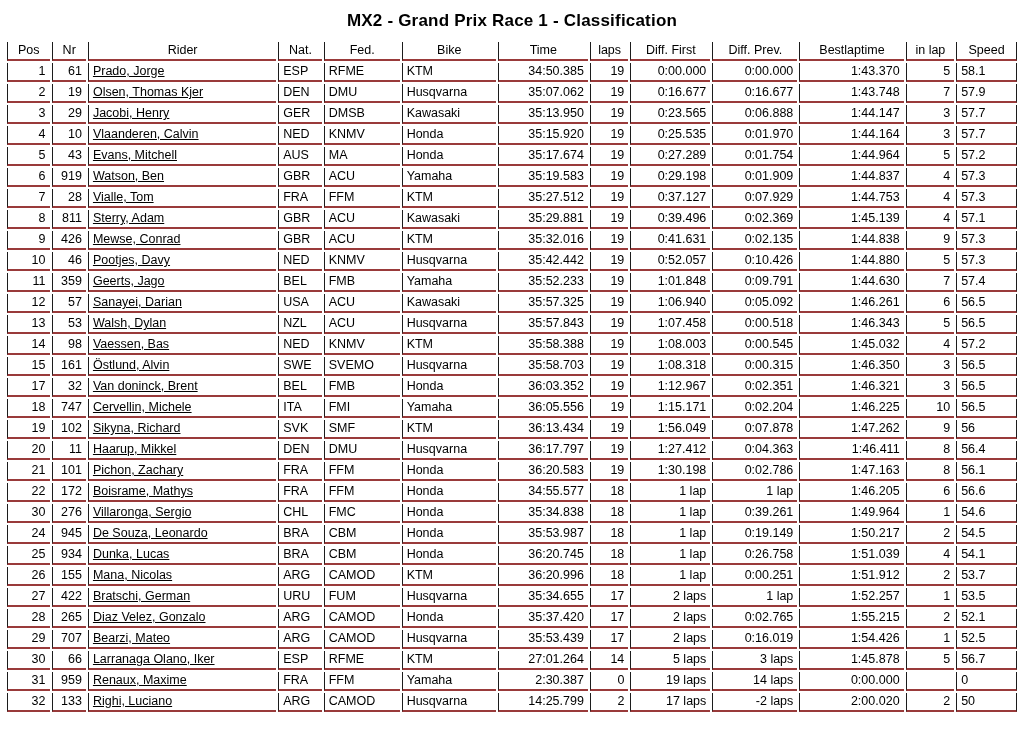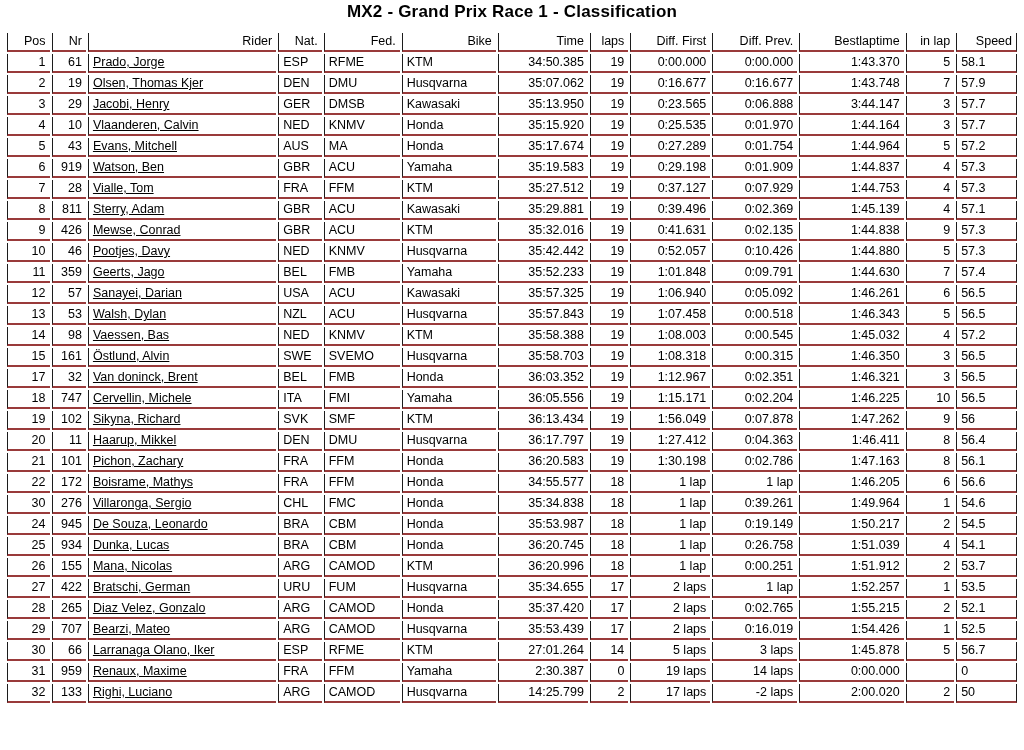--- a/index.html
+++ b/index.html
@@ -19,7 +19,7 @@
   .page{width:1024px;height:750px;}
   .title{
     margin:0;
-    padding-top:2px;
+    padding-top:11px;
     padding-bottom:9px;
     text-align:center;
     font-size:17px;

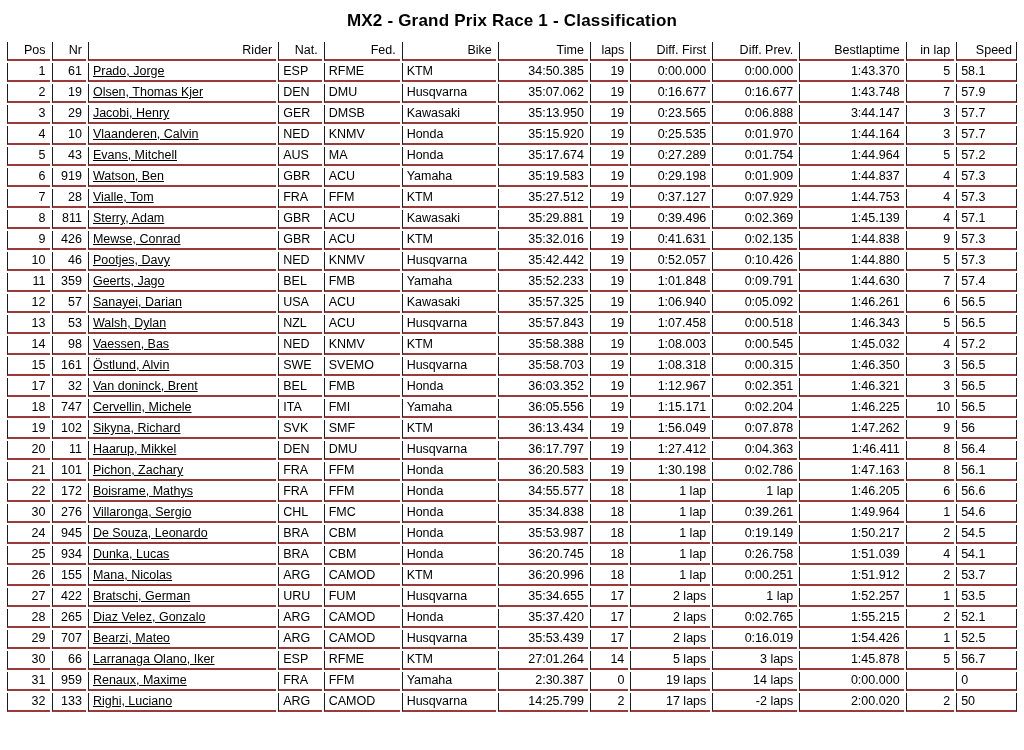--- a/index.html
+++ b/index.html
@@ -63,7 +63,7 @@
   th:last-child,td:last-child{
     border-right:1.5px solid var(--vline);
   }
-  th{text-align:right;}
+  th{text-align:center;}
   td.ar{text-align:right;}
   td.al{text-align:left;}
   td.rider-cell{text-decoration:underline;}

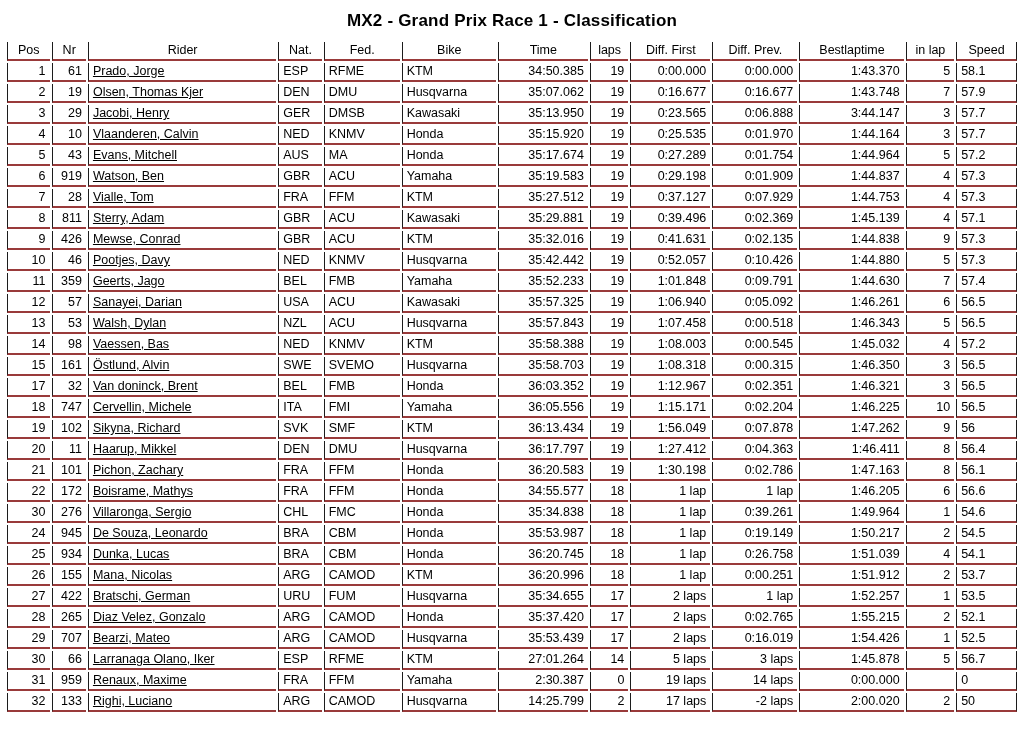--- a/index.html
+++ b/index.html
@@ -148,7 +148,7 @@
           <td class="ar">19</td>
           <td class="ar">0:23.565</td>
           <td class="ar">0:06.888</td>
-          <td class="ar">3:44.147</td>
+          <td class="ar">1:44.147</td>
           <td class="ar">3</td>
           <td class="al">57.7</td>
         </tr>

